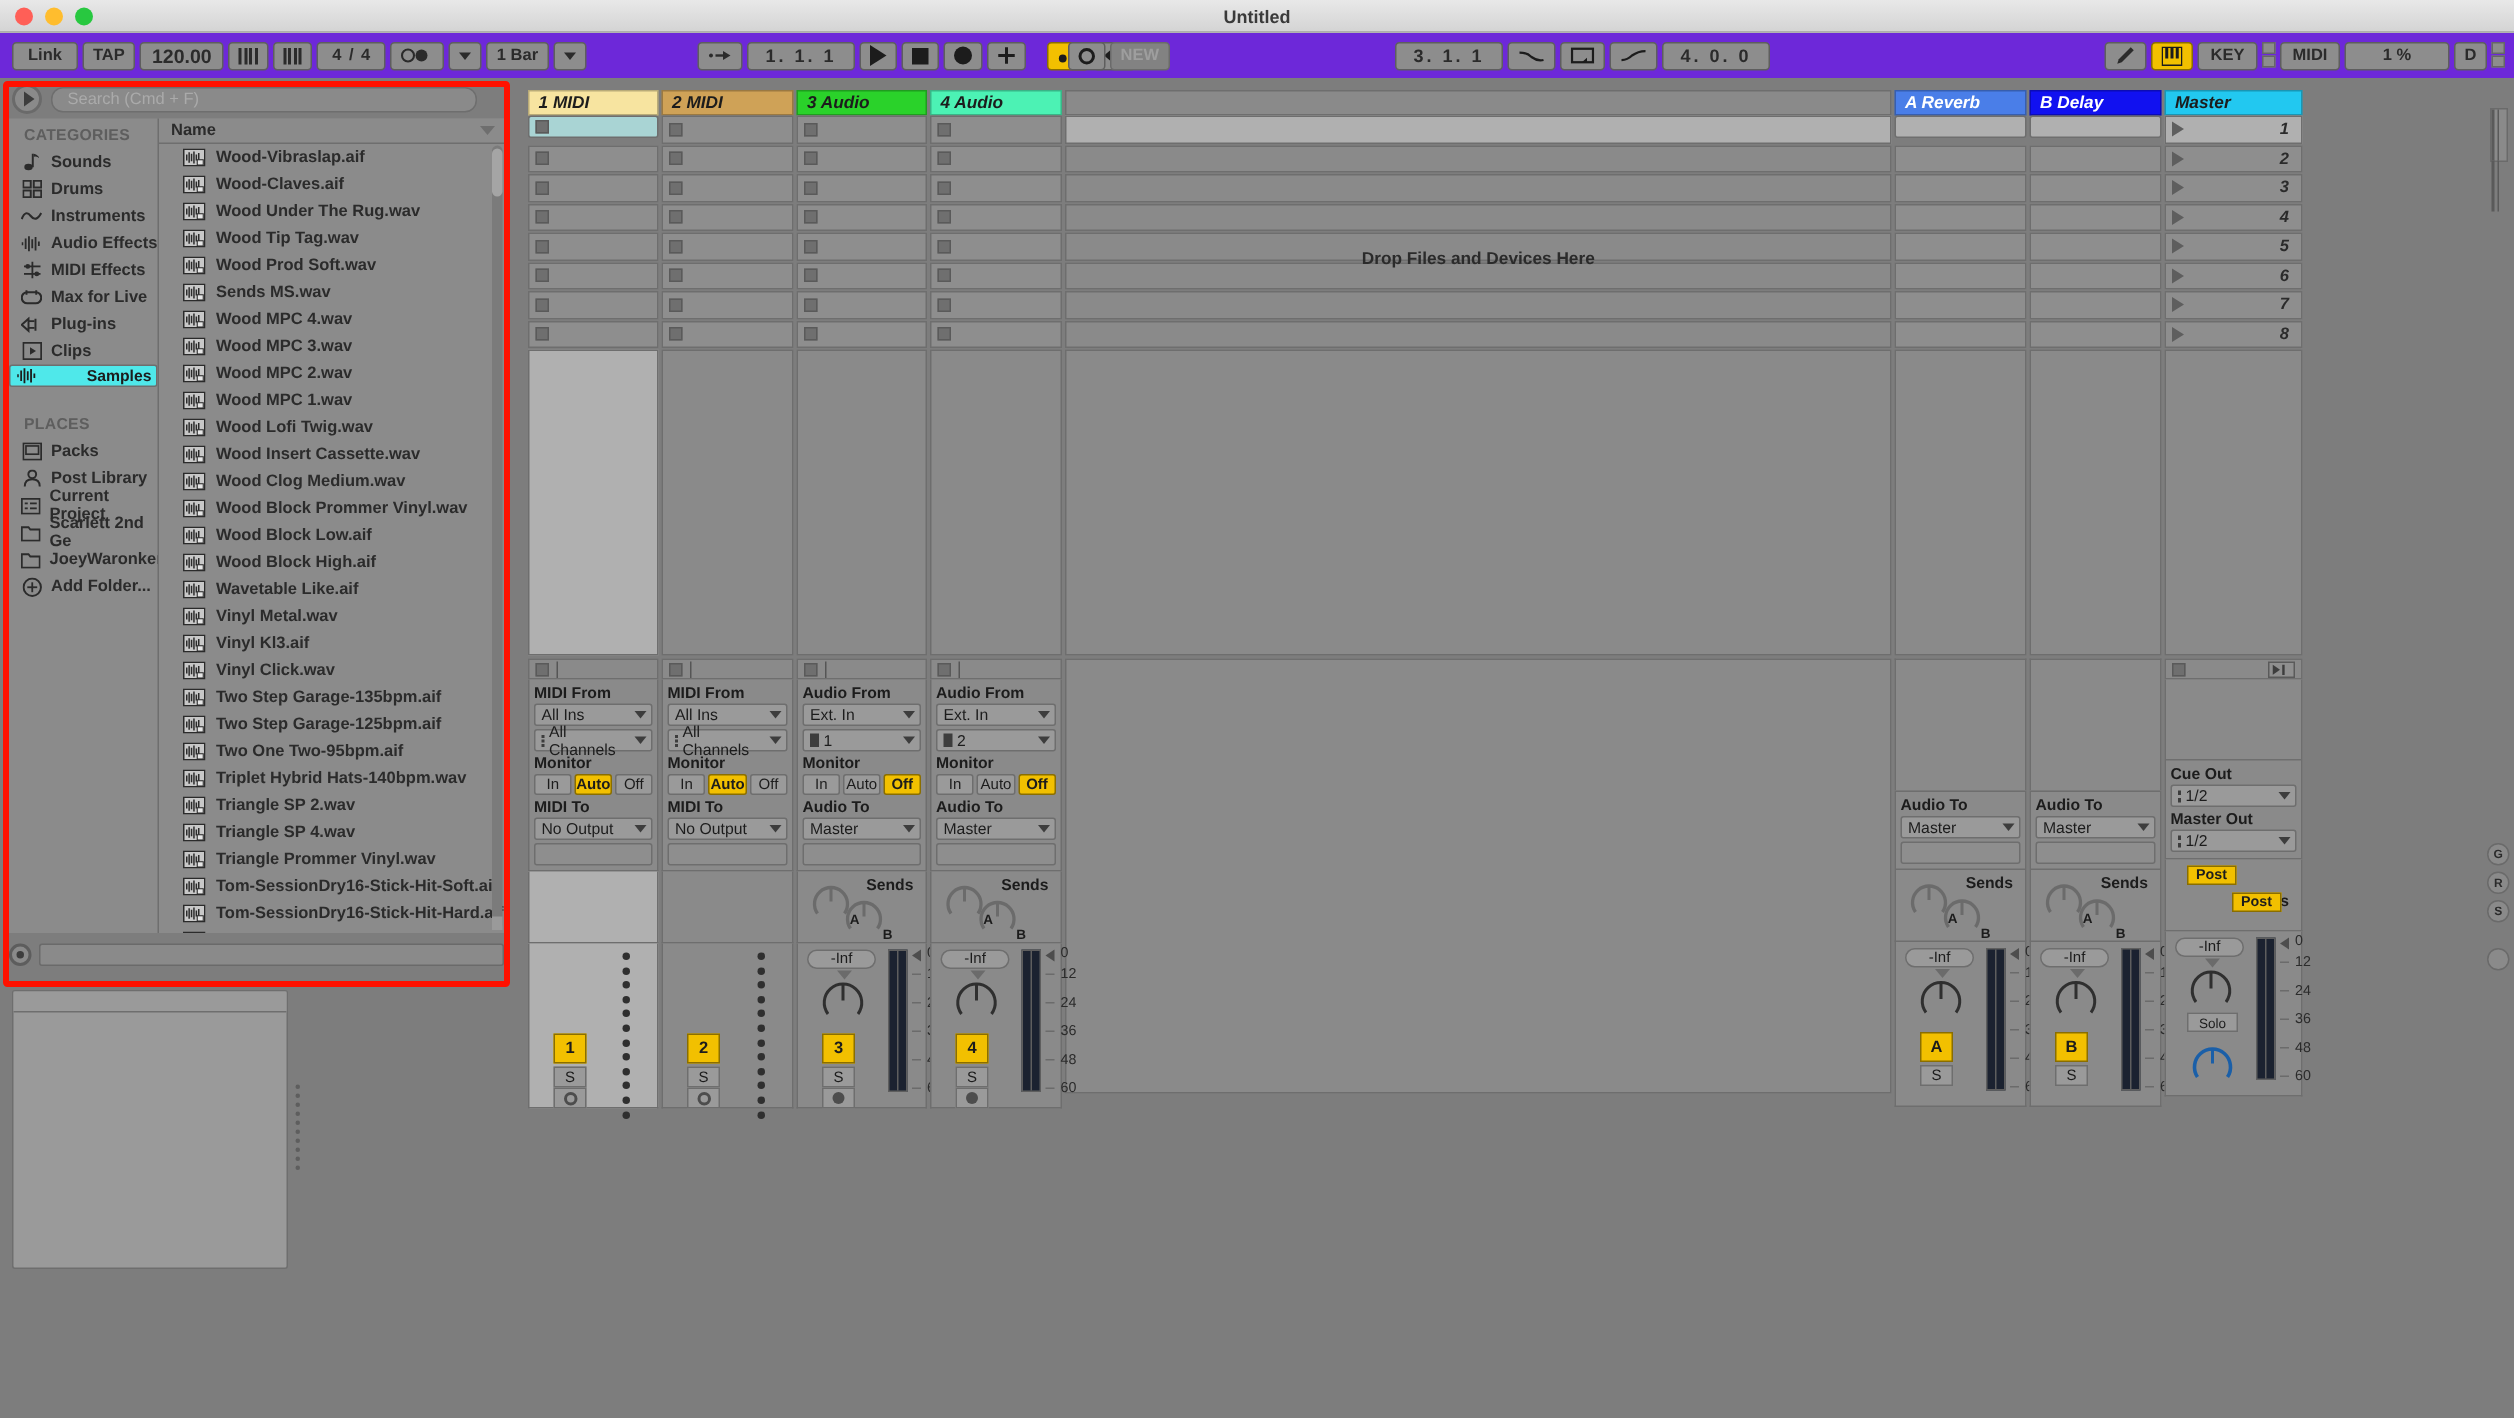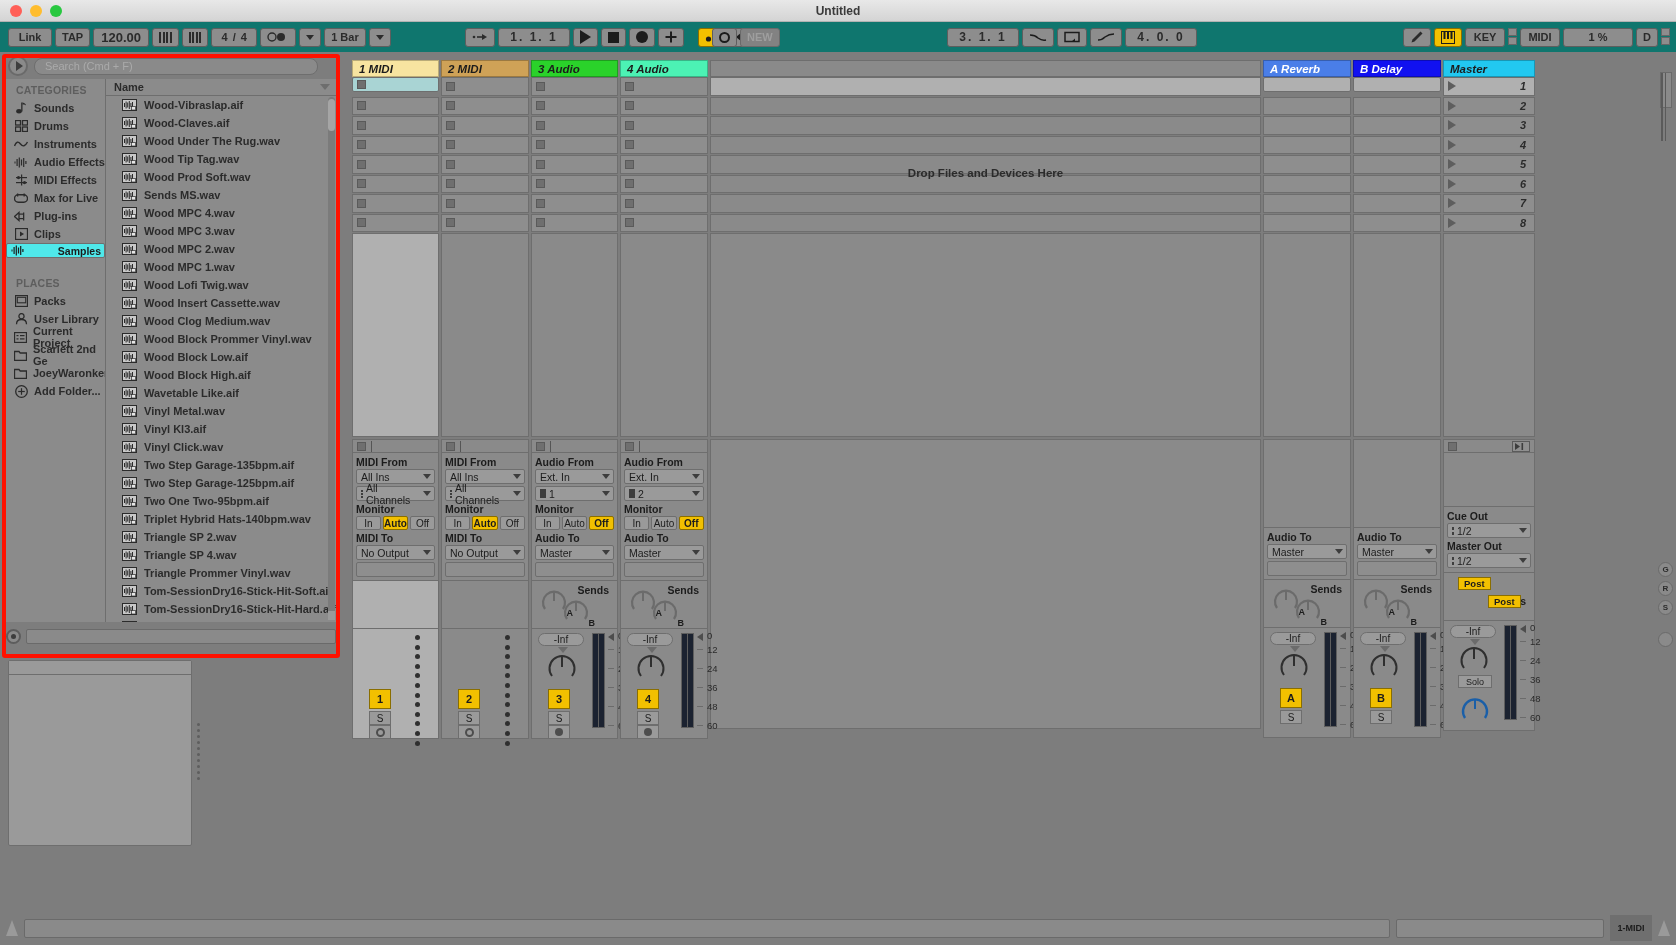--- a/index.html
+++ b/index.html
@@ -32,7 +32,7 @@
   
   .controlbar {
     position: absolute; left: 0; top: 22px; width: 1676px; height: 30px;
-    background: #0f766e;
+    background: #6d28d9;
     display: flex; align-items: center;
   }
   .cb-left { display: flex; align-items: center; gap: 3px; margin-left: 8px; }

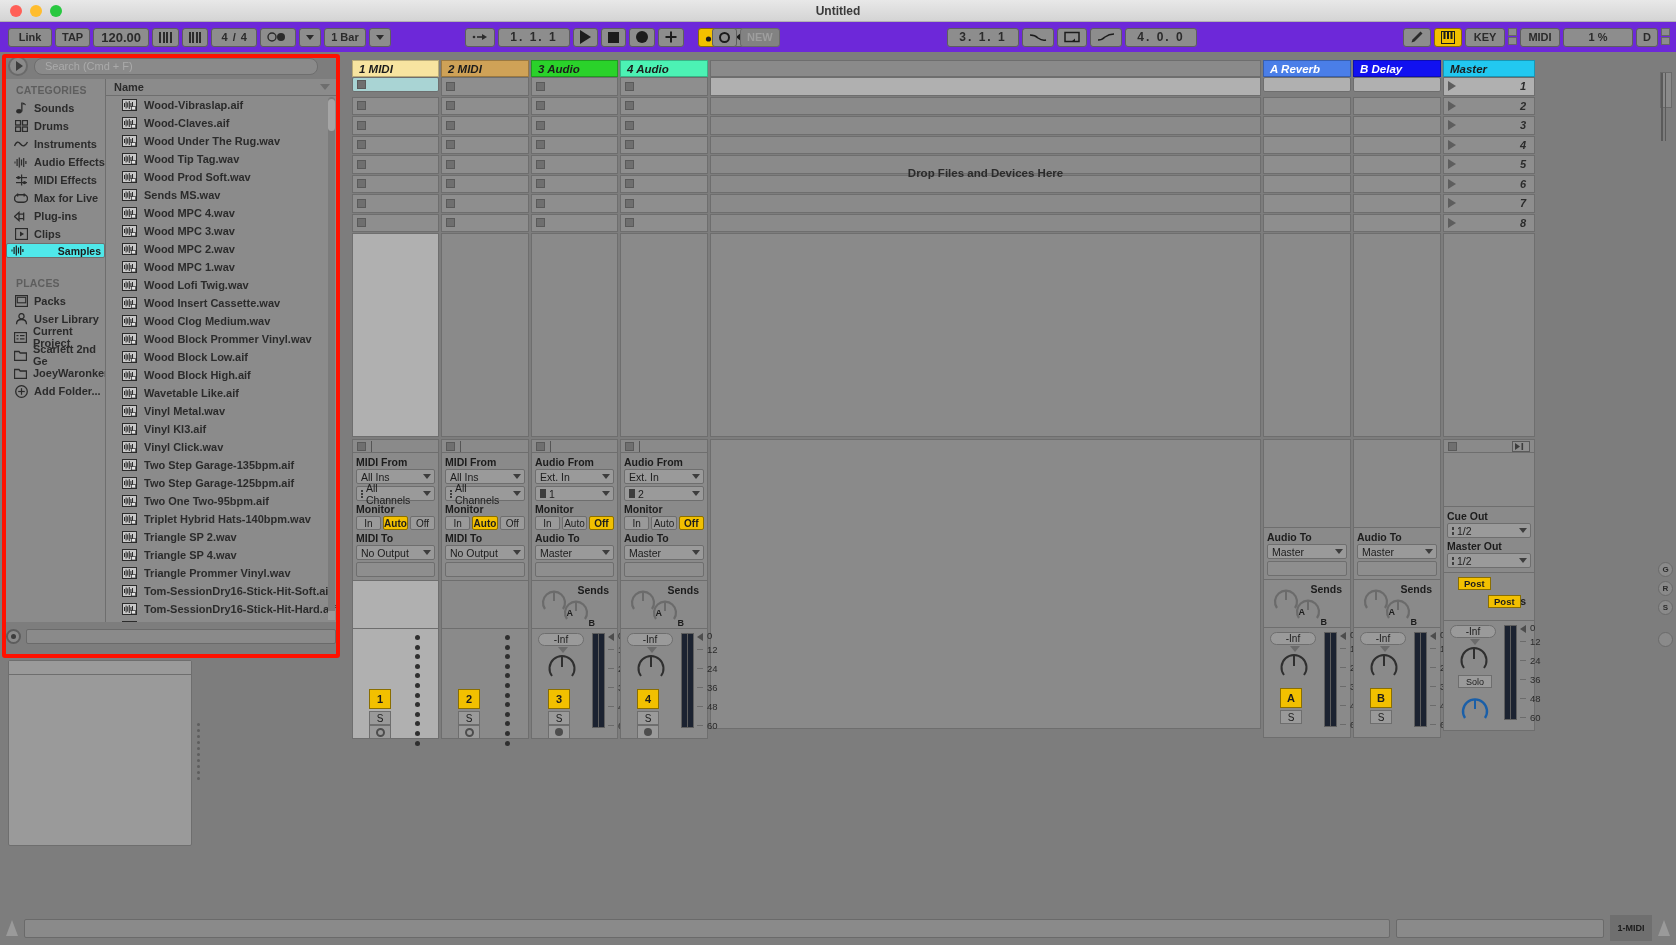--- a/index.html
+++ b/index.html
@@ -38,7 +38,7 @@
   .cb-left { display: flex; align-items: center; gap: 3px; margin-left: 8px; }
   .cb-mid  { position: absolute; left: 465px; display: flex; align-items: center; gap: 3px; }
   .cb-mid2 { position: absolute; left: 712px; display: flex; align-items: center; gap: 3px; }
-  .cb-mid3 { position: absolute; left: 930px; display: flex; gap: 3px; margin-left: 17px; }
+  .cb-mid3 { position: absolute; left: 930px; display: flex; gap: 3px; }
   .cb-right{ position: absolute; right: 6px; display: flex; align-items: flex-start; gap: 3px; }
 
   .btn {

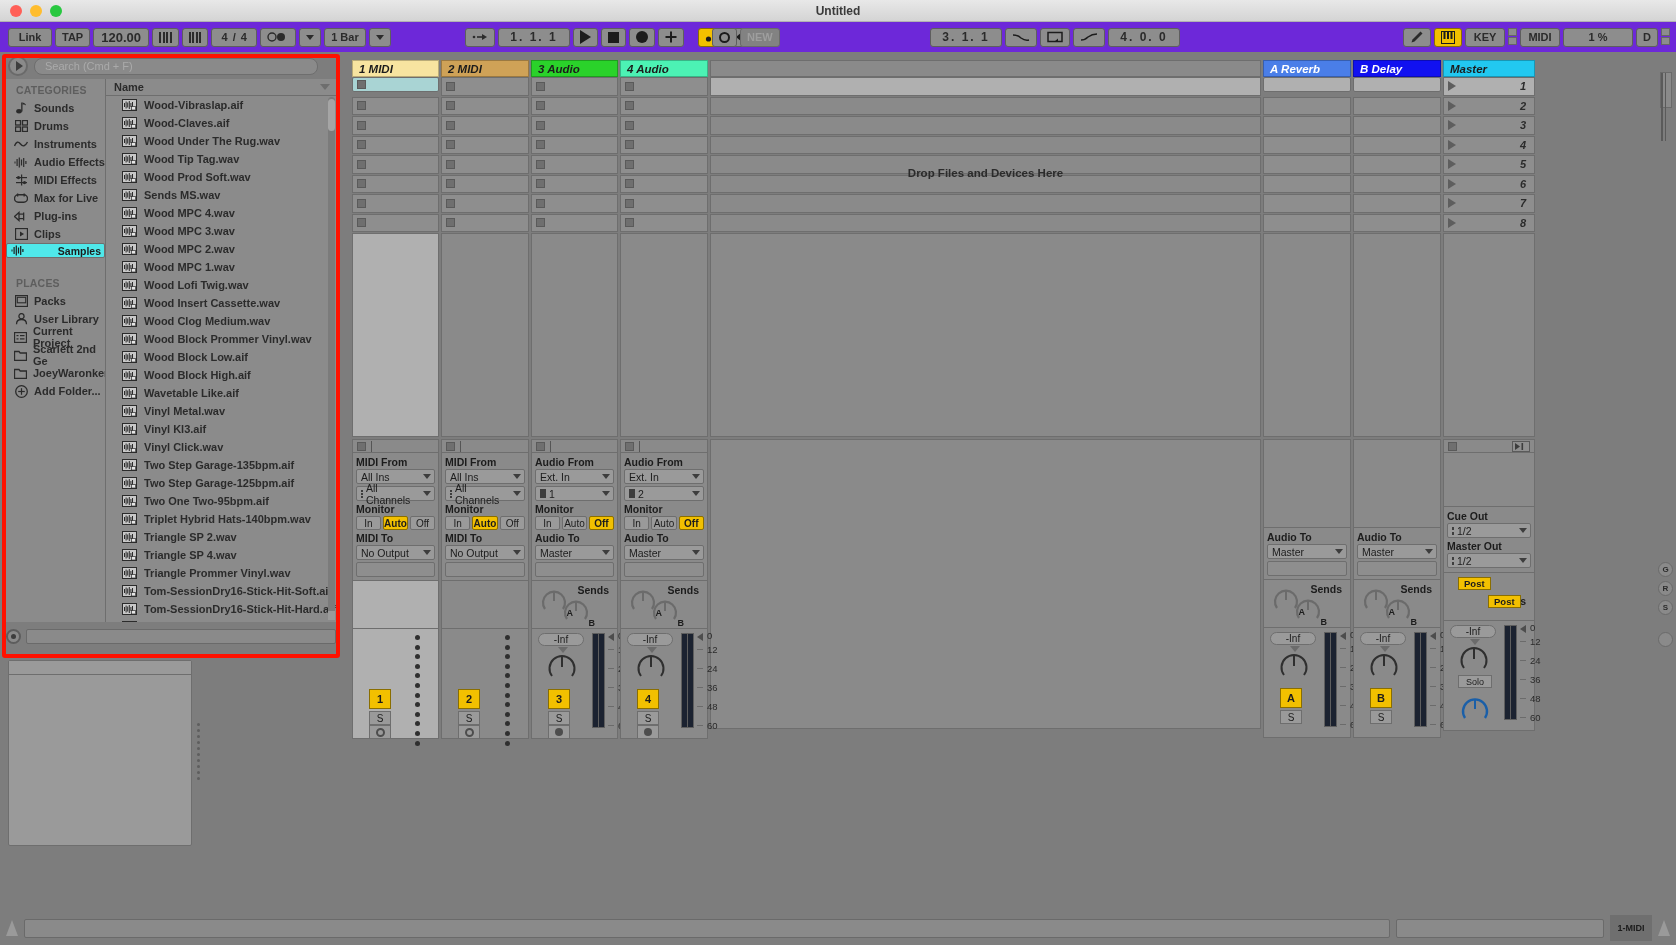--- a/index.html
+++ b/index.html
@@ -623,7 +623,7 @@
               <path d="M1.5 11.3 Q1.5 6.5 6.5 6.5 Q11.5 6.5 11.5 11.3" fill="none" stroke="#2b2b2b" stroke-width="1.3"></path>
             </svg>
         </span>
-        <span>User Library</span>
+        <span>Post Library</span>
       </div>
 
       <div class="cat">

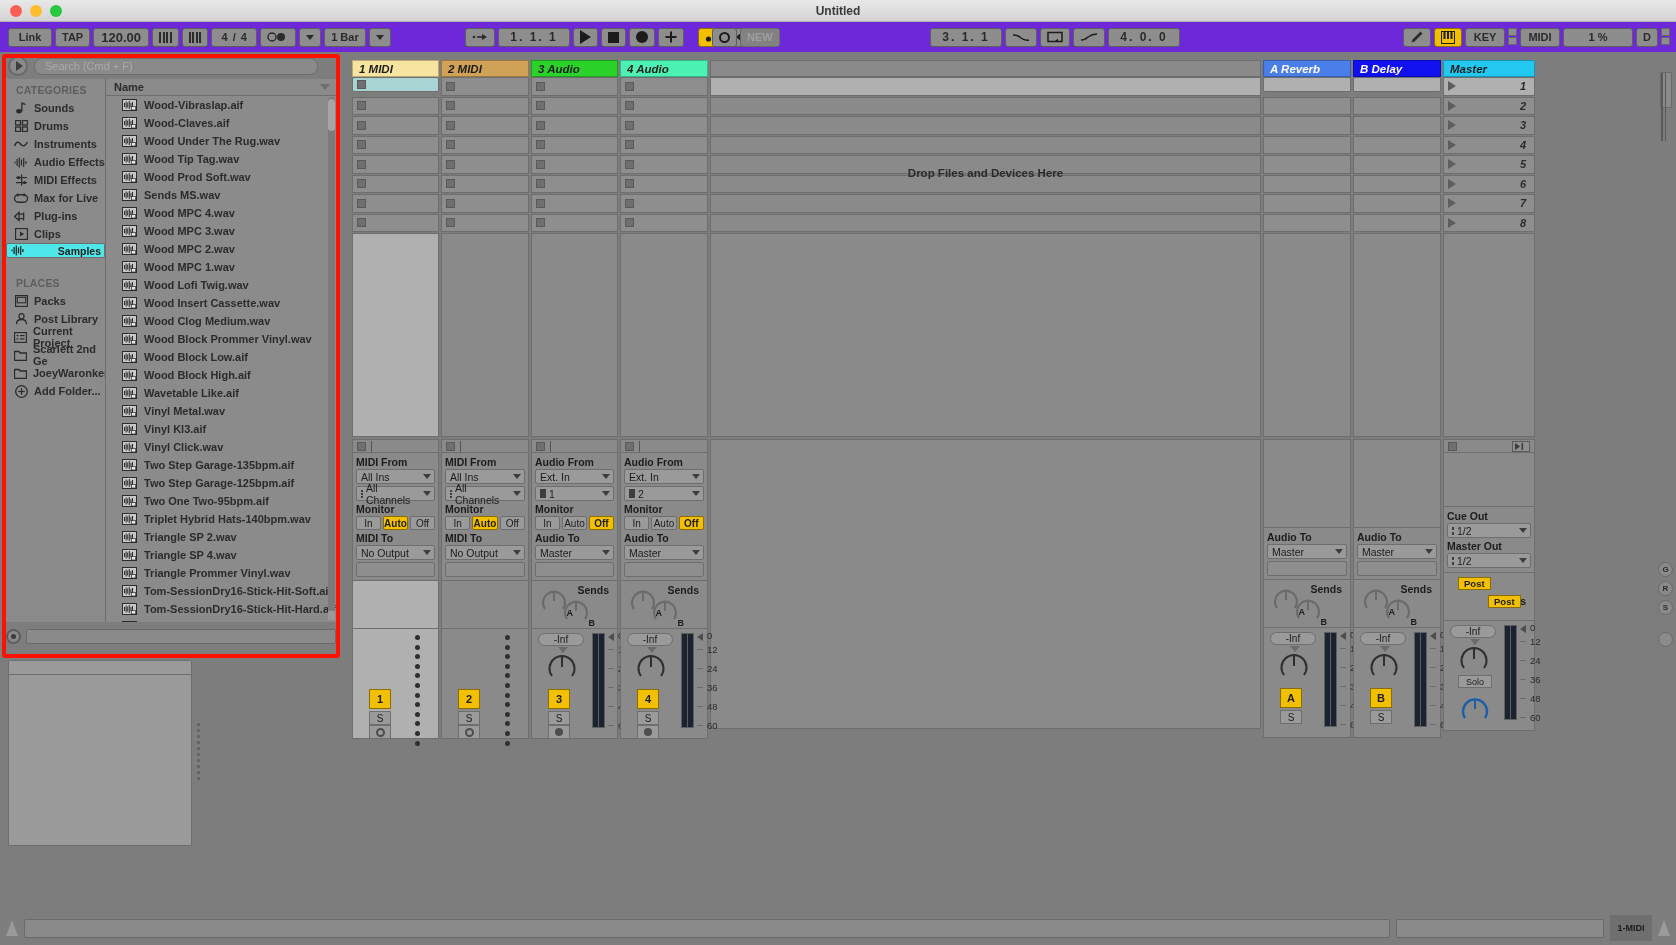--- a/index.html
+++ b/index.html
@@ -1804,13 +1804,6 @@
       <i></i>
   </div>
 
-  <div class="statusbar">
-    <div class="sb-arrow"></div>
-    <div class="sb-field sb-main"></div>
-    <div class="sb-field sb-second"></div>
-    <div class="sb-key">1-MIDI</div>
-    <div class="sb-arrow"></div>
-  </div>
 
 </div>
 

